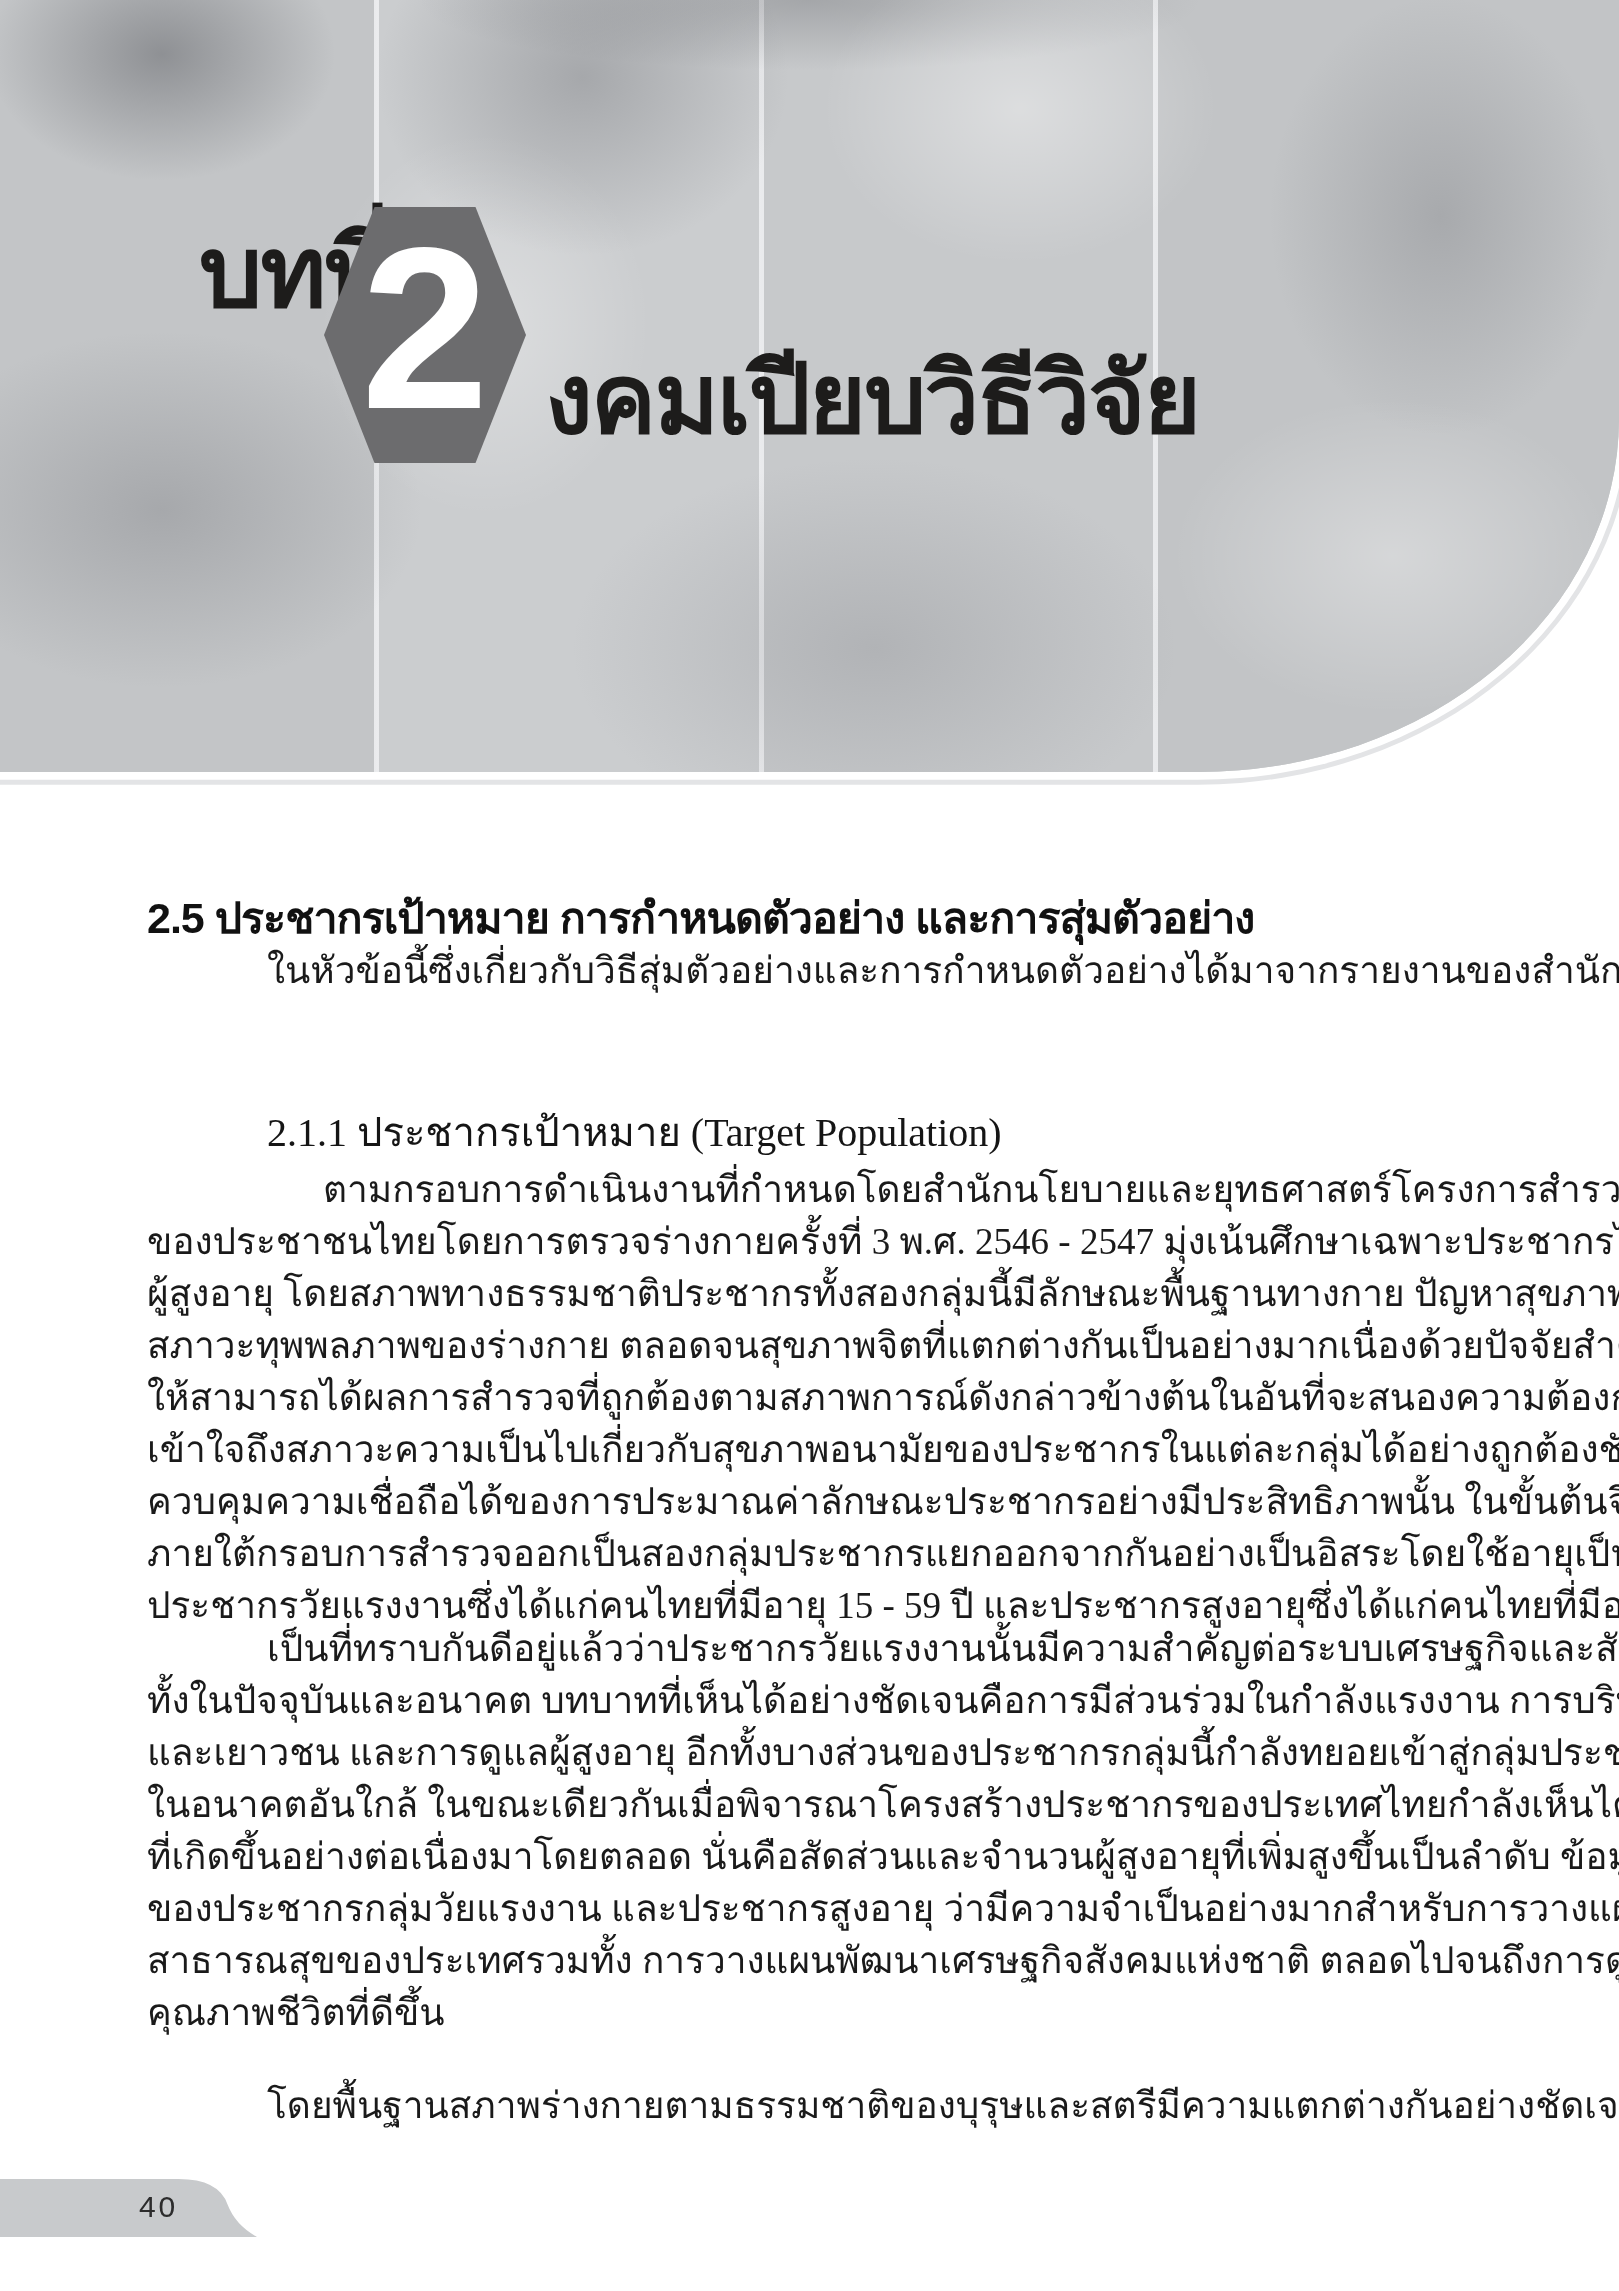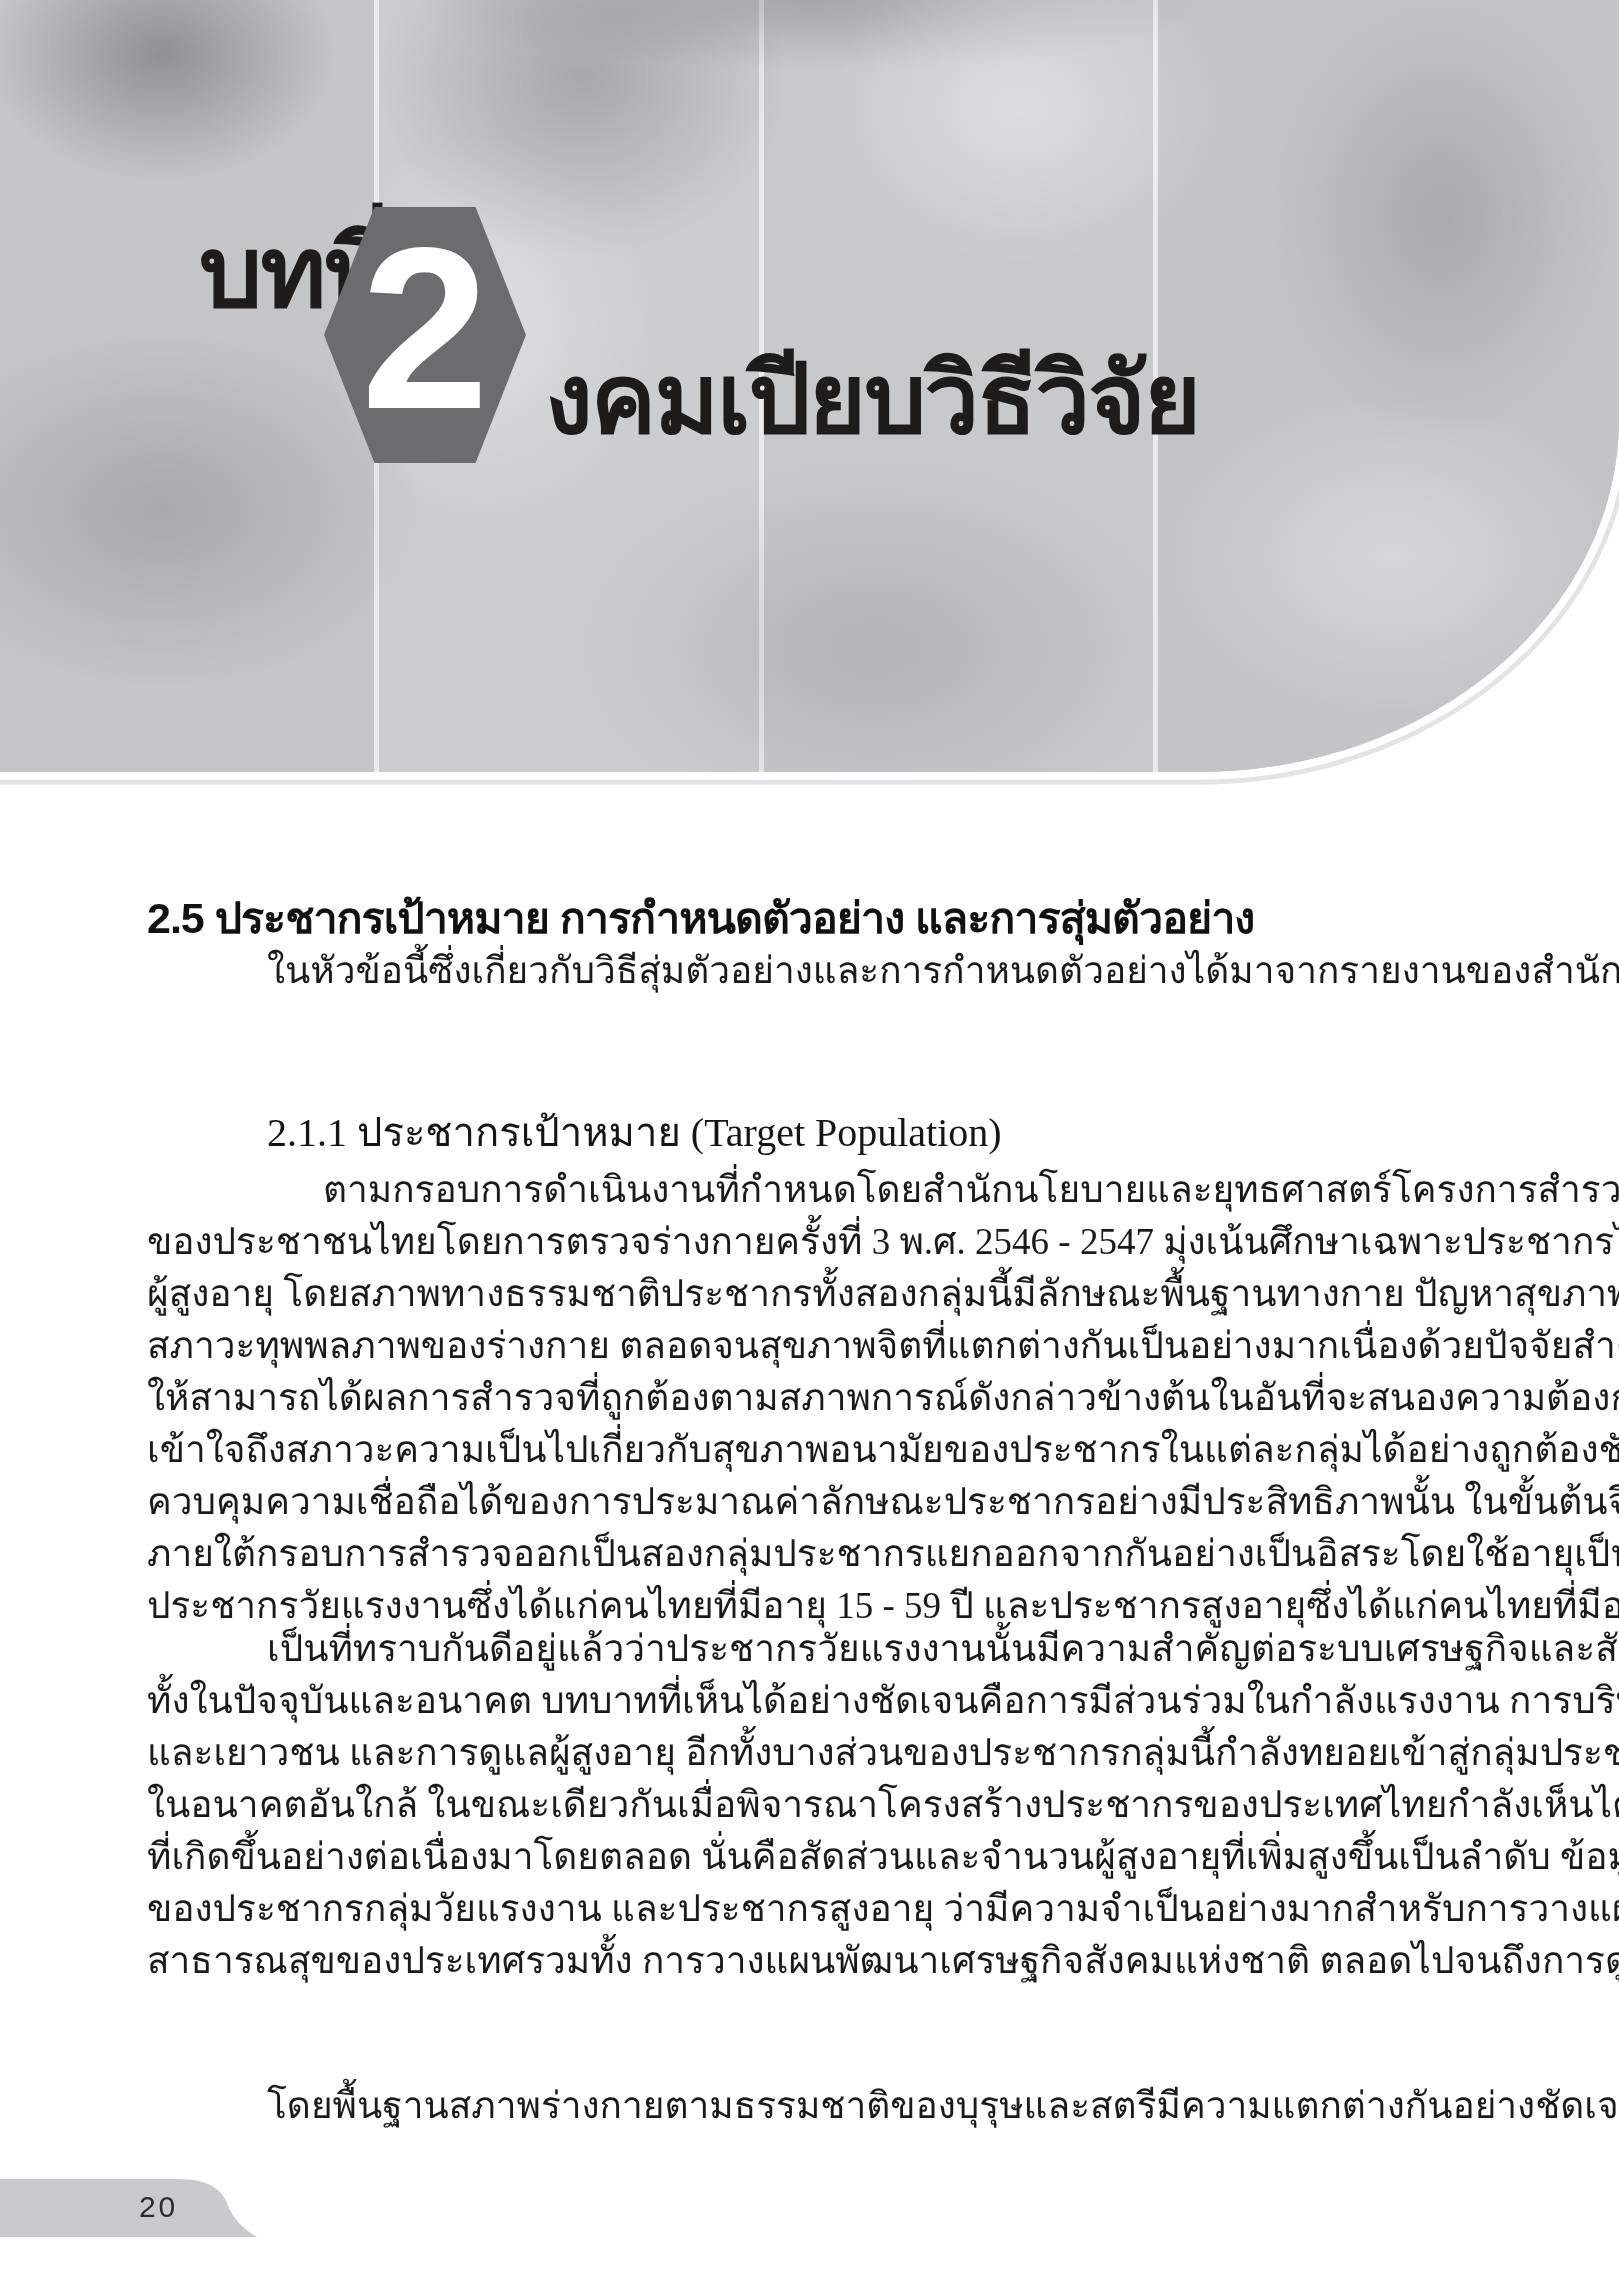--- a/index.html
+++ b/index.html
@@ -130,6 +130,7 @@
       <div class="tline">ที่เกิดขึ้นอย่างต่อเนื่องมาโดยตลอด นั่นคือสัดส่วนและจำนวนผู้สูงอายุที่เพิ่มสูงขึ้นเป็นลำดับ ข้อมูลเกี่ยวกับสุขภาพอนามัย</div>
       <div class="tline">ของประชากรกลุ่มวัยแรงงาน และประชากรสูงอายุ ว่ามีความจำเป็นอย่างมากสำหรับการวางแผนและจัดทำนโยบาย</div>
       <div class="tline">สาธารณสุขของประเทศรวมทั้ง การวางแผนพัฒนาเศรษฐกิจสังคมแห่งชาติ ตลอดไปจนถึงการดูแลเกื้อกูลให้ประชากรมี</div>
+      <div class="tline">คุณภาพชีวิตที่ดีขึ้น</div>
     </div>
 
   <div class="para p3">

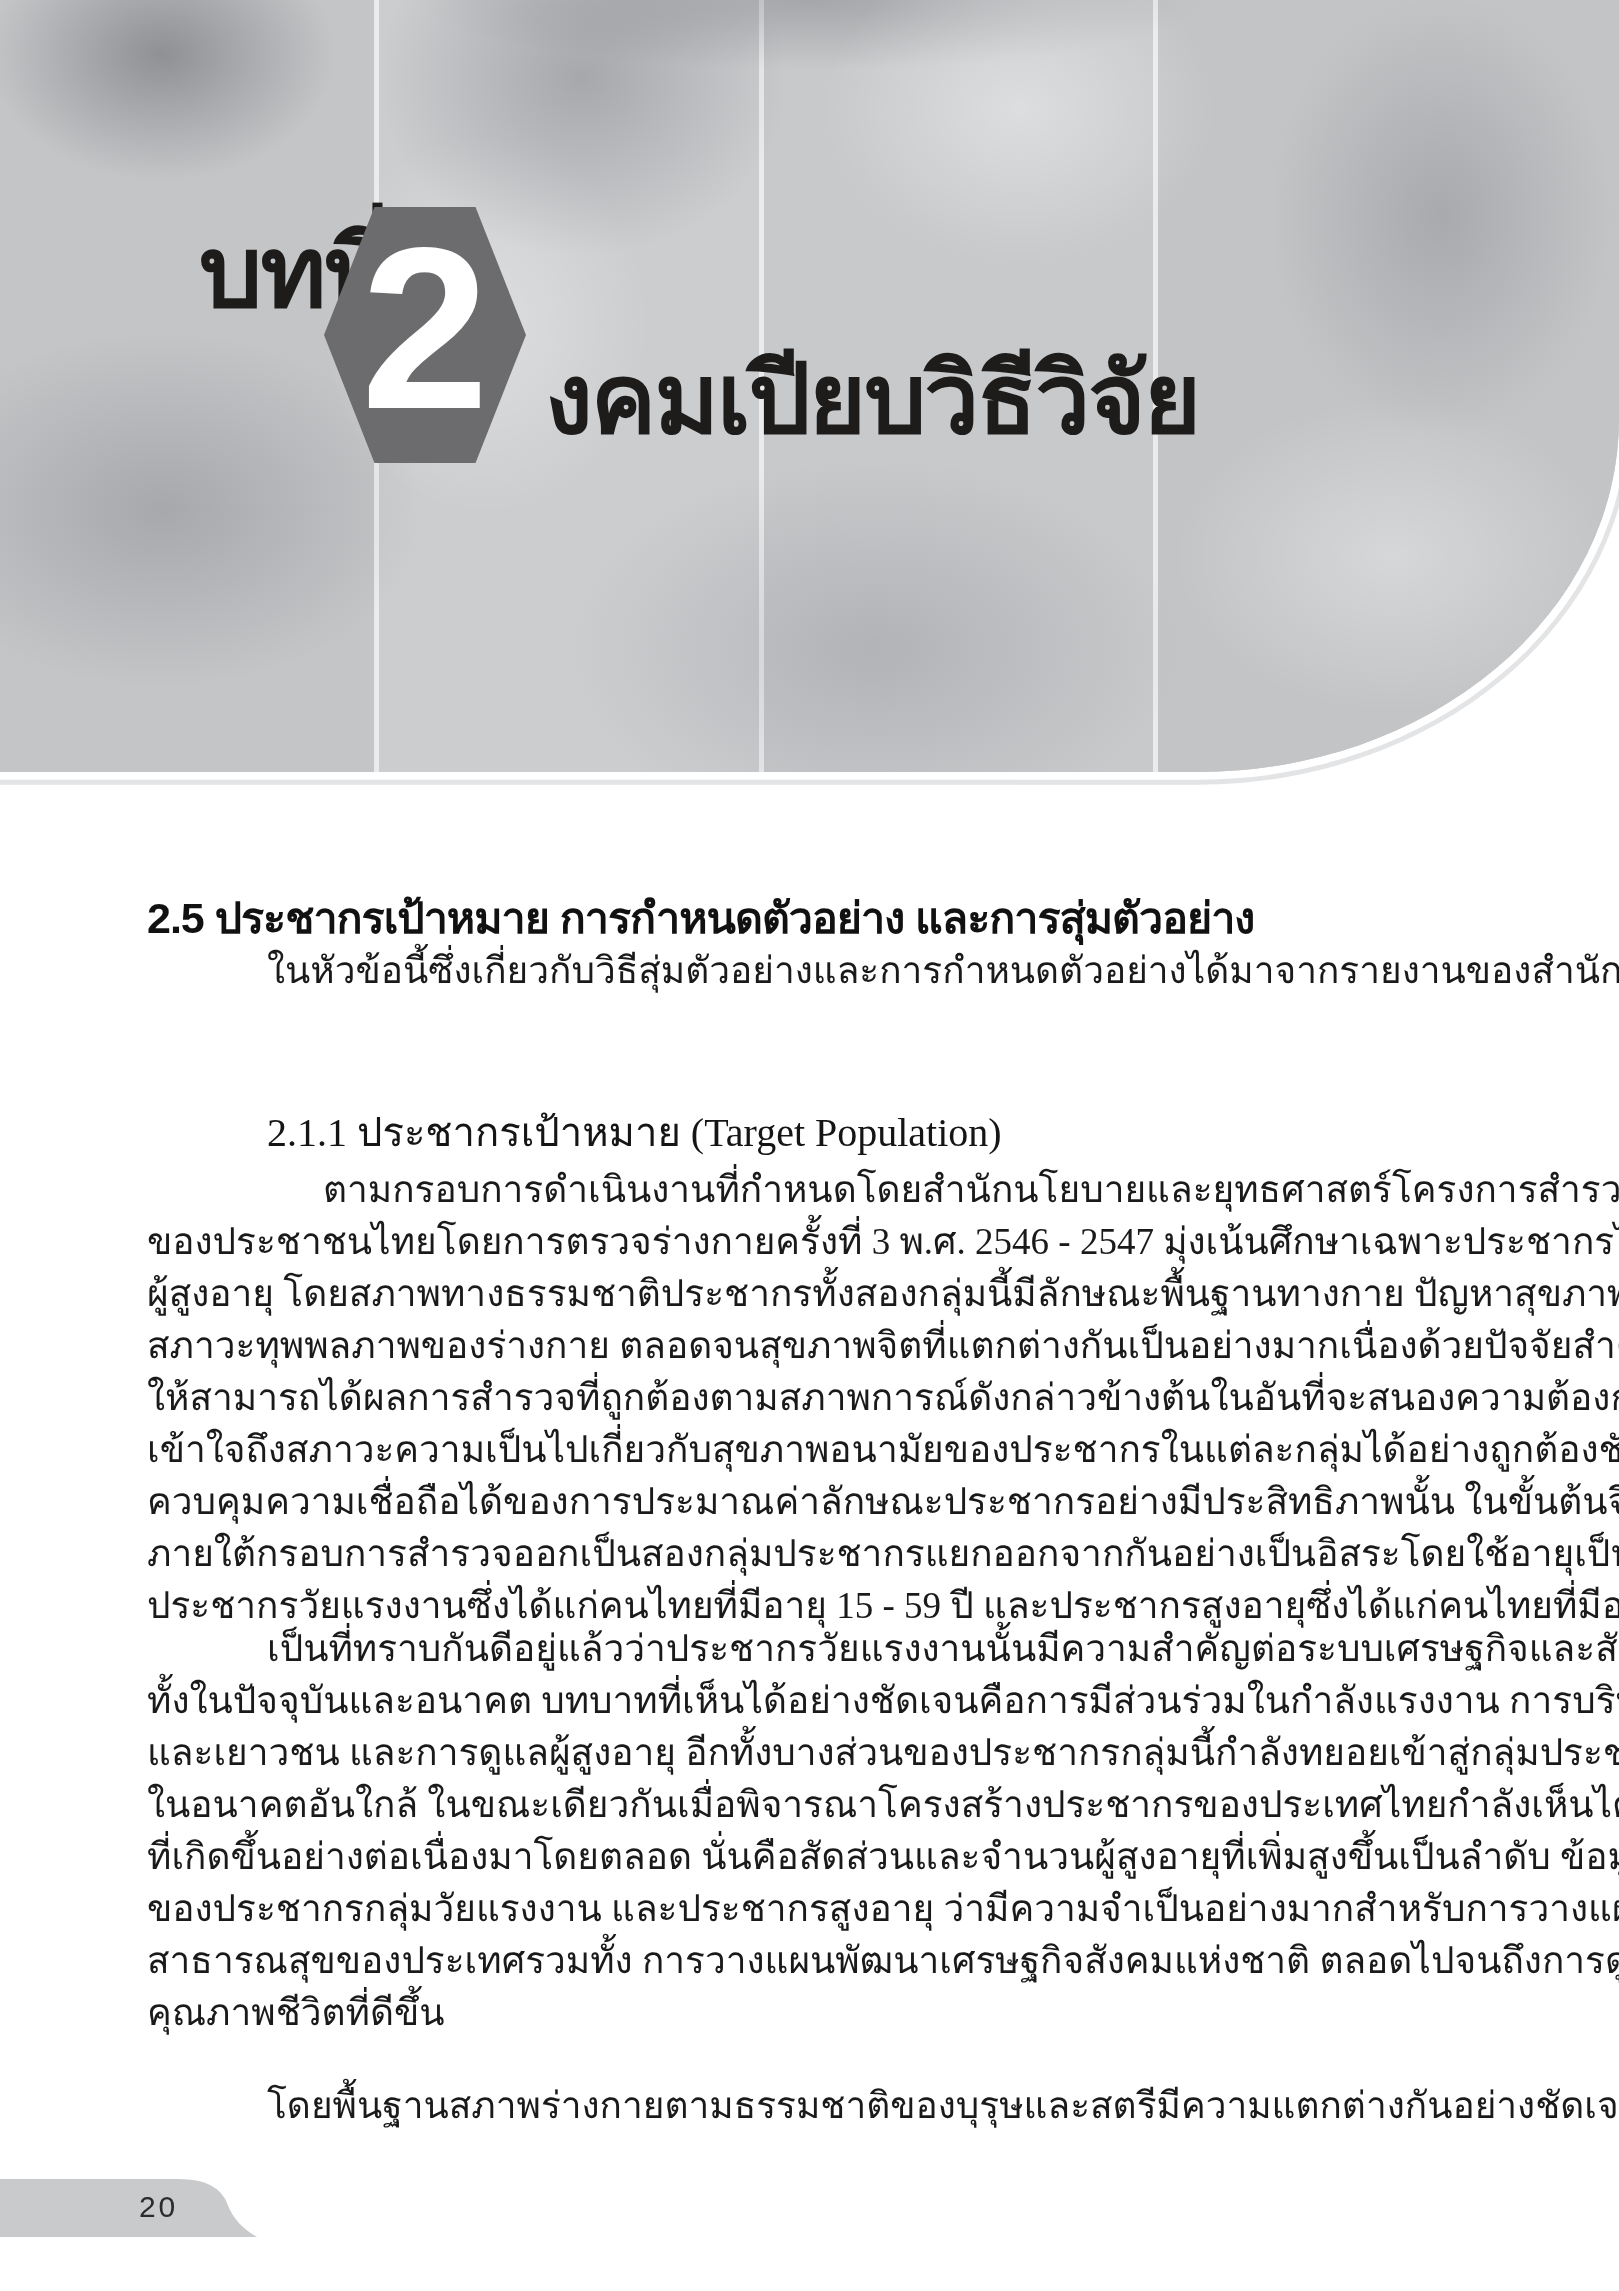--- a/index.html
+++ b/index.html
@@ -141,7 +141,7 @@
     <svg width="257" height="58" viewBox="0 0 262 59">
       <path class="tab-fill" d="M0 0 L182 0 Q223 0 232 26 Q240 47 262 59 L0 59 Z"></path>
     </svg>
-    <span class="page-num">20</span>
+    <span class="page-num">40</span>
   </div>
 
 </div>

